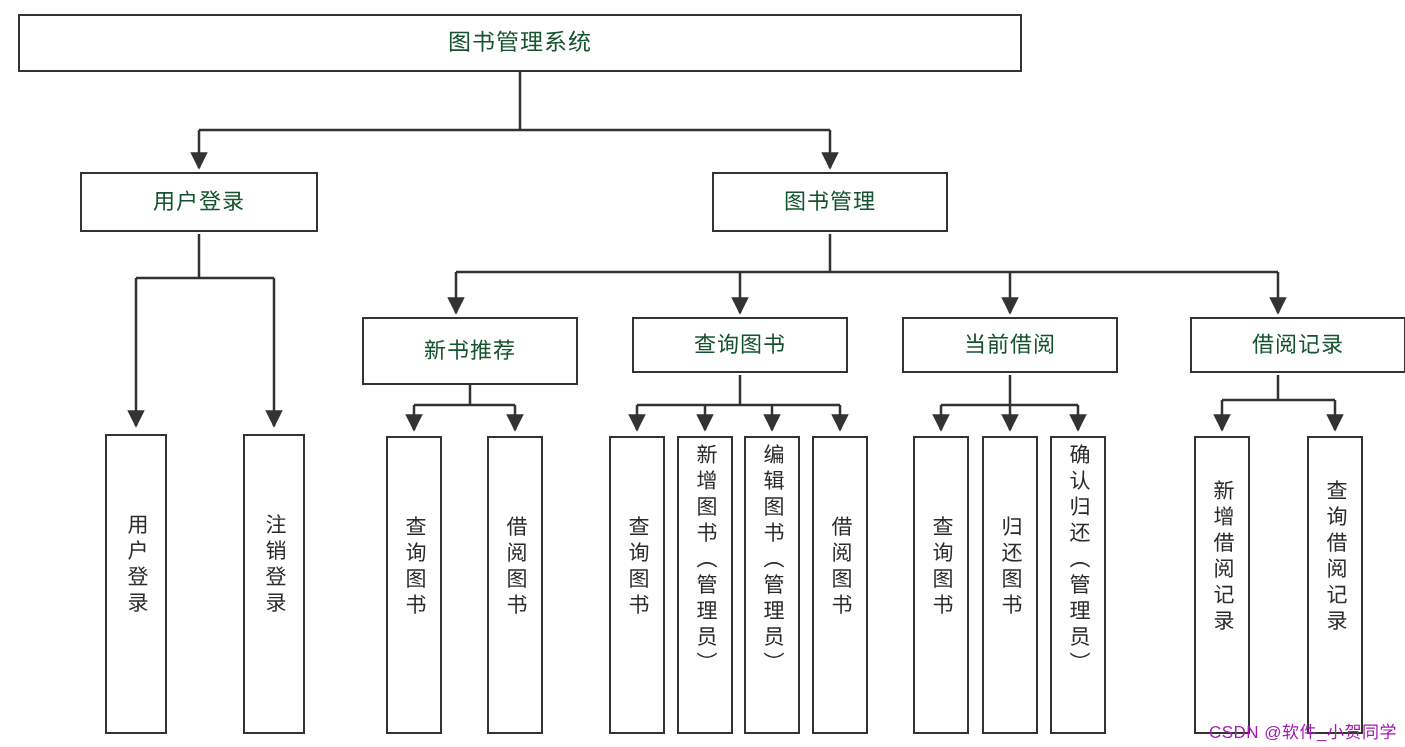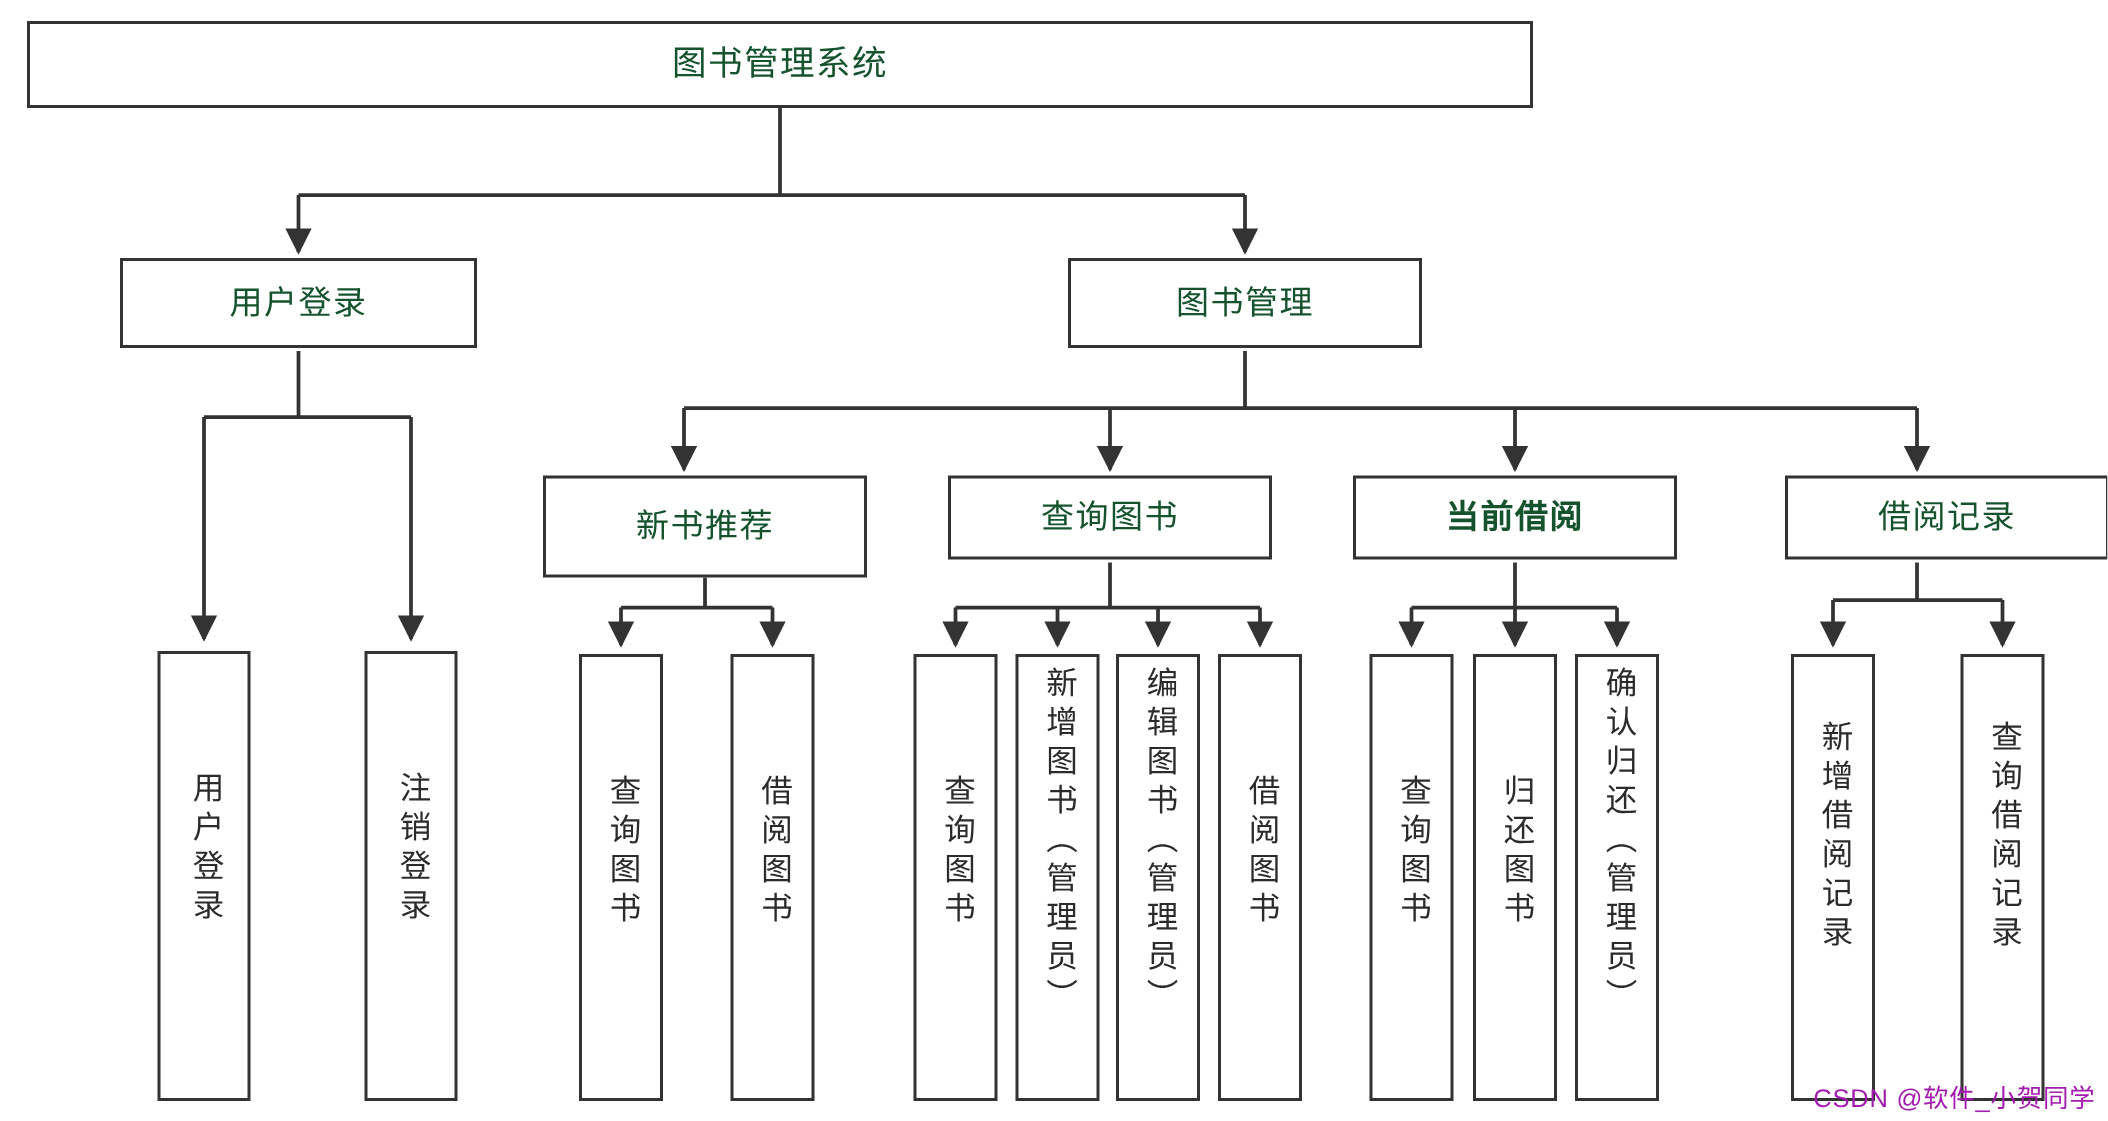--- a/index.html
+++ b/index.html
@@ -147,7 +147,7 @@
     <span class="node-label">查询图书</span>
   </div>
 
-  <div class="node node-h" style="left:902px; top:317px; width:216px; height:56px;font-weight:bold;">
+  <div class="node node-h" style="left:902px; top:317px; width:216px; height:56px;">
     <span class="node-label">当前借阅</span>
   </div>
 

